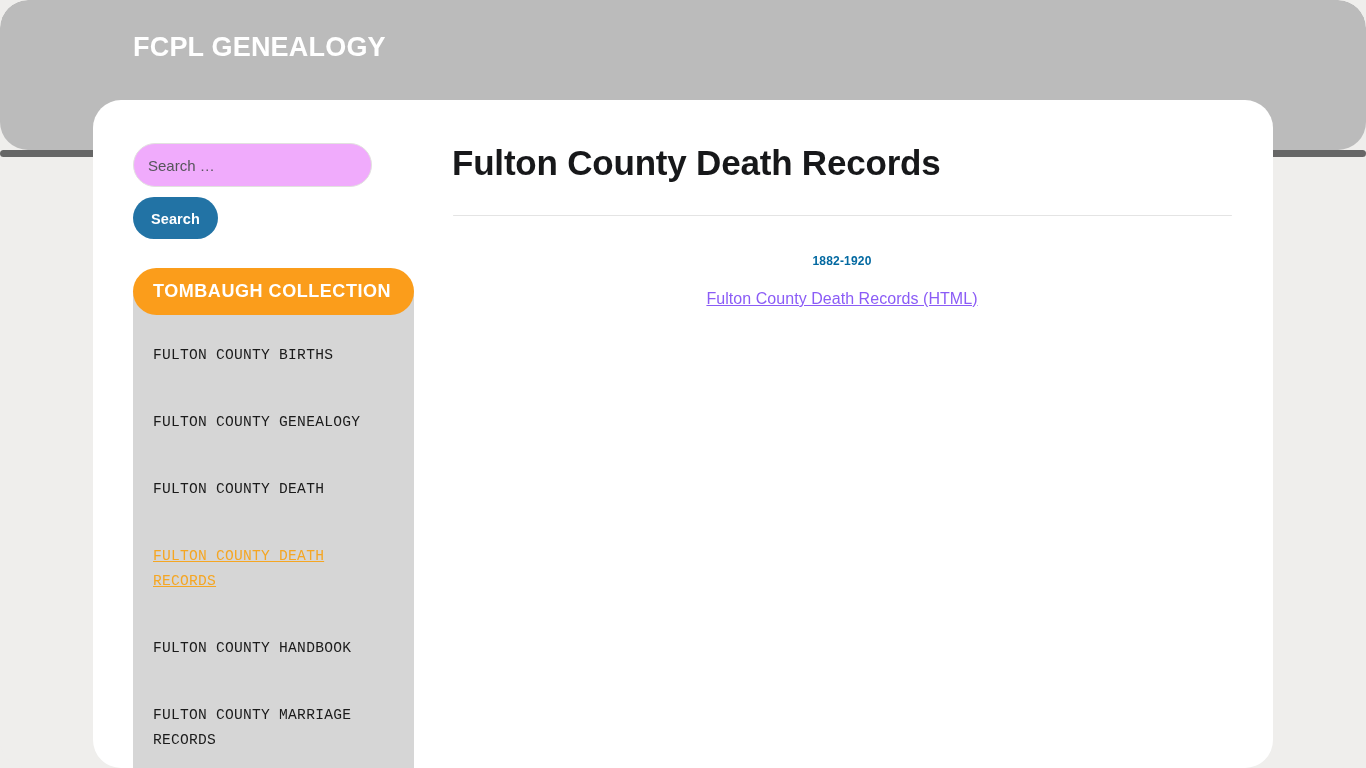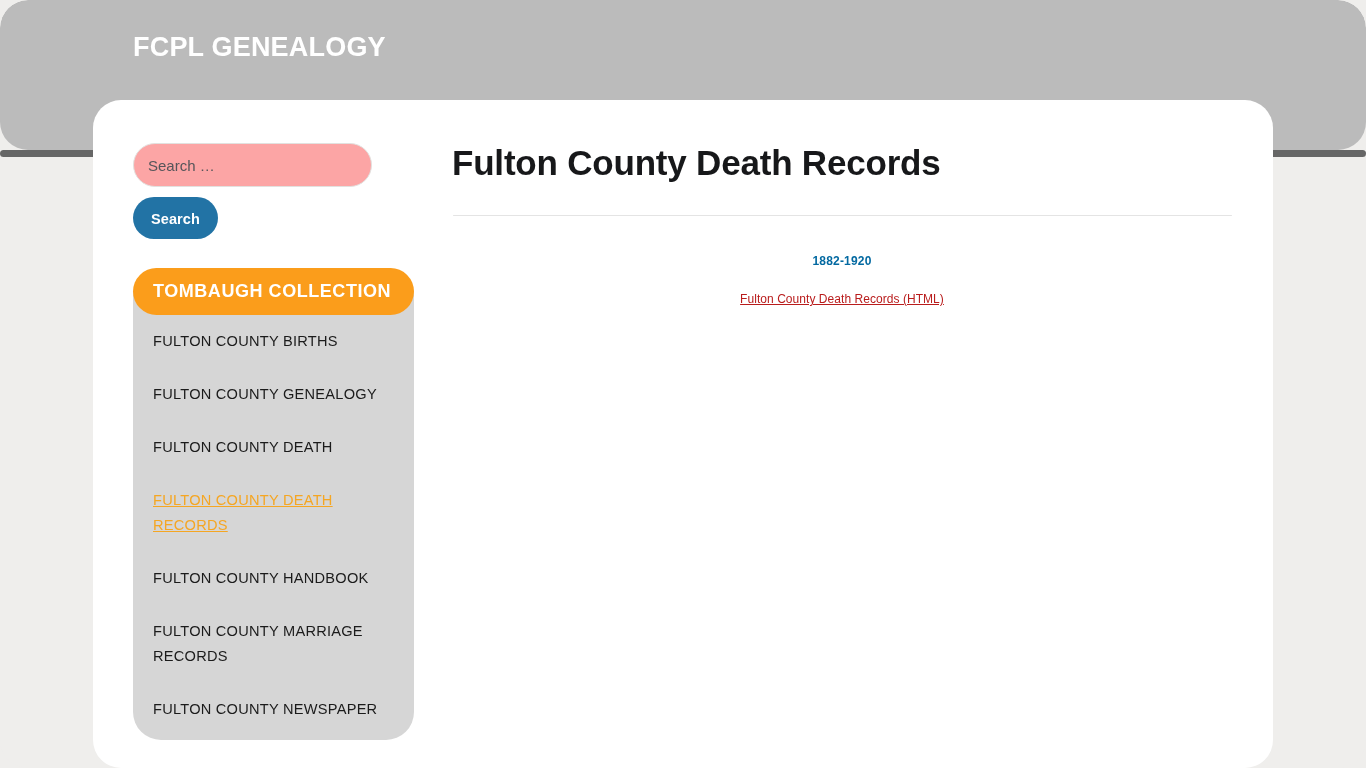--- a/index.html
+++ b/index.html
@@ -75,7 +75,7 @@
     display: block;
     width: 239px;
     height: 44px;
-    background: #fca5a5;
+    background: #f0abfc;
     border: 1px solid #e2e1df;
     padding: 0 14px;
     font-size: 15px;

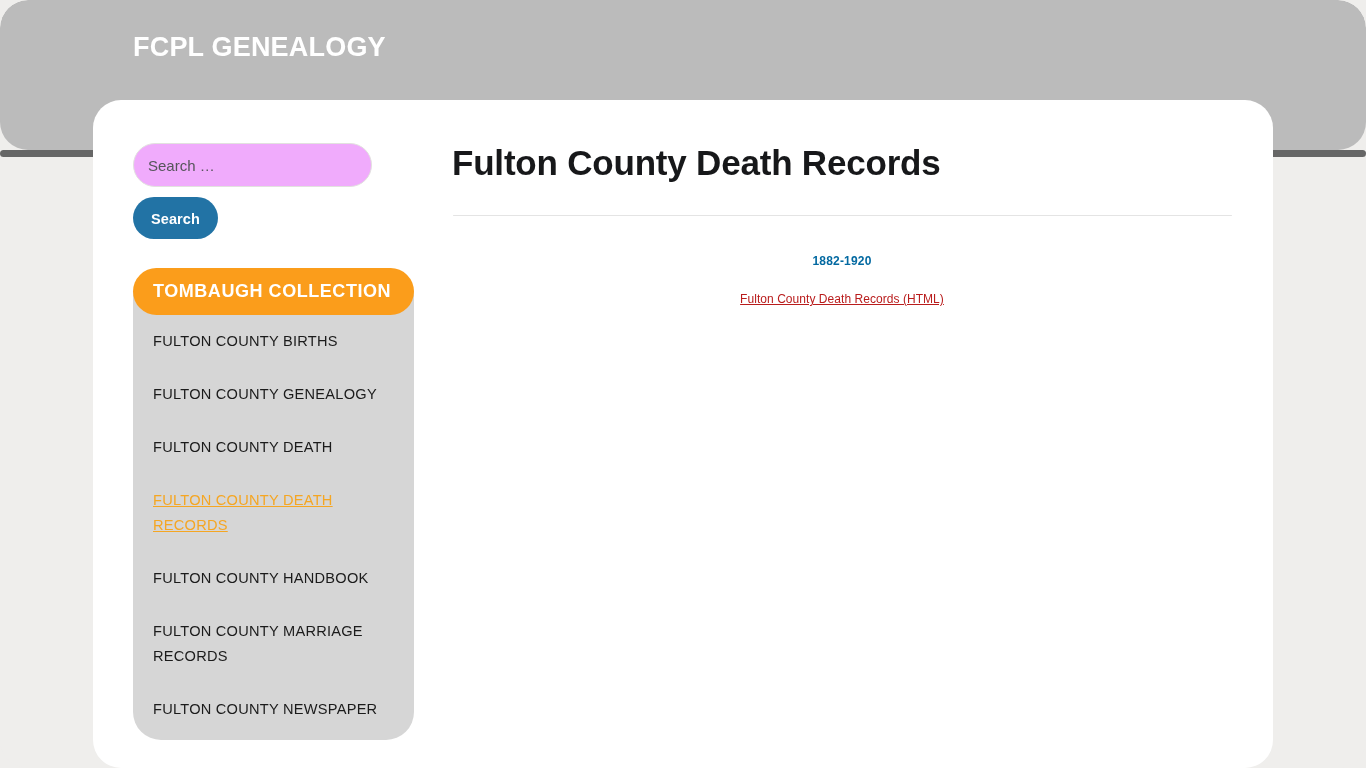--- a/index.html
+++ b/index.html
@@ -176,8 +176,8 @@
   .doc-link {
     display: block;
     margin-top: 11px;
-    font-size: 12px;
-    color: #b91c1c;
+    font-size: 16px;
+    color: #8b5cf6;
     text-decoration: underline;
     line-height: 22px;
     letter-spacing: 0.05px;

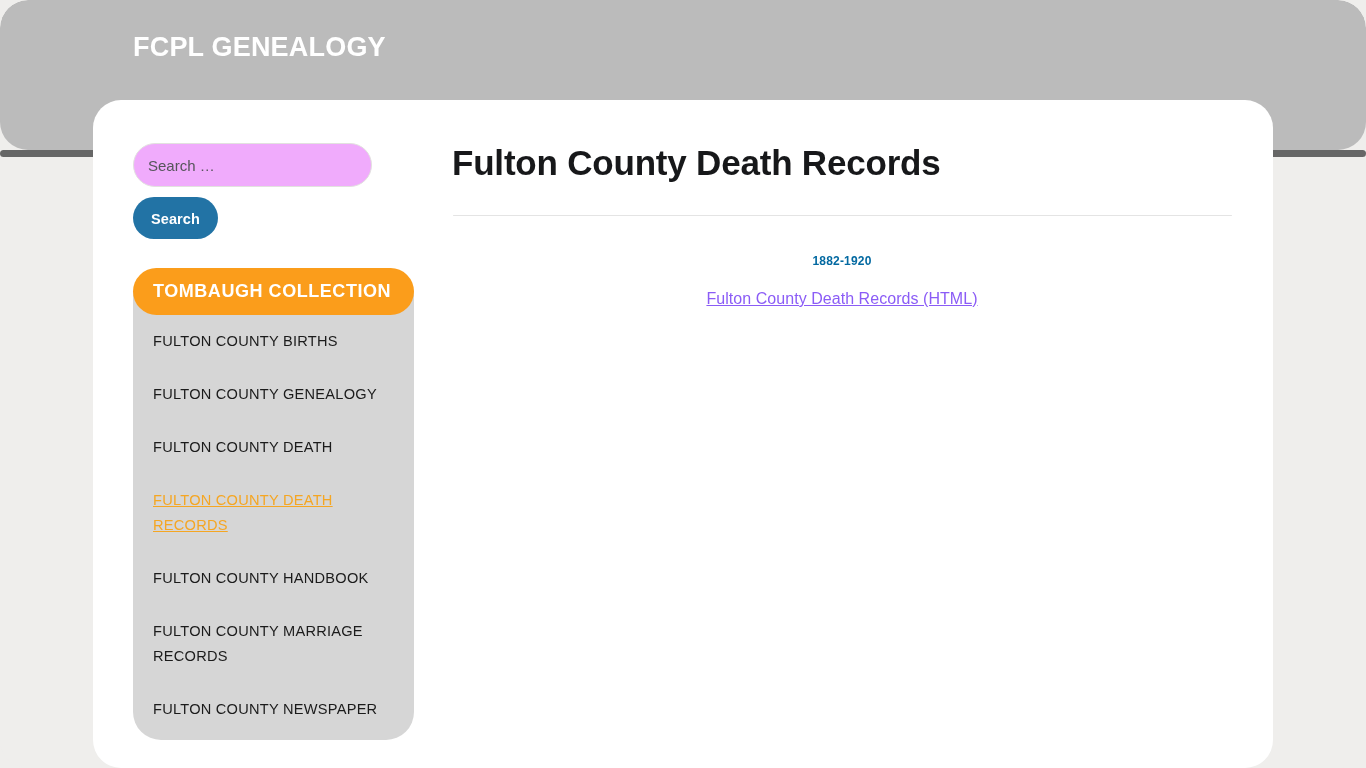--- a/index.html
+++ b/index.html
@@ -125,13 +125,13 @@
   }
 
   .menu-item {
-    padding: 14px 20px 14px 20px;
+    padding: 28px 20px 14px 20px;
     font-size: 14.6px;
     line-height: 25px;
     color: #1b1b1b;
     letter-spacing: 0.25px;
     cursor: pointer;
-    font-family: Liberation Sans, sans-serif;
+    font-family: Liberation Mono, monospace;
   }
   .menu-item.current {
     color: #f5a623;

